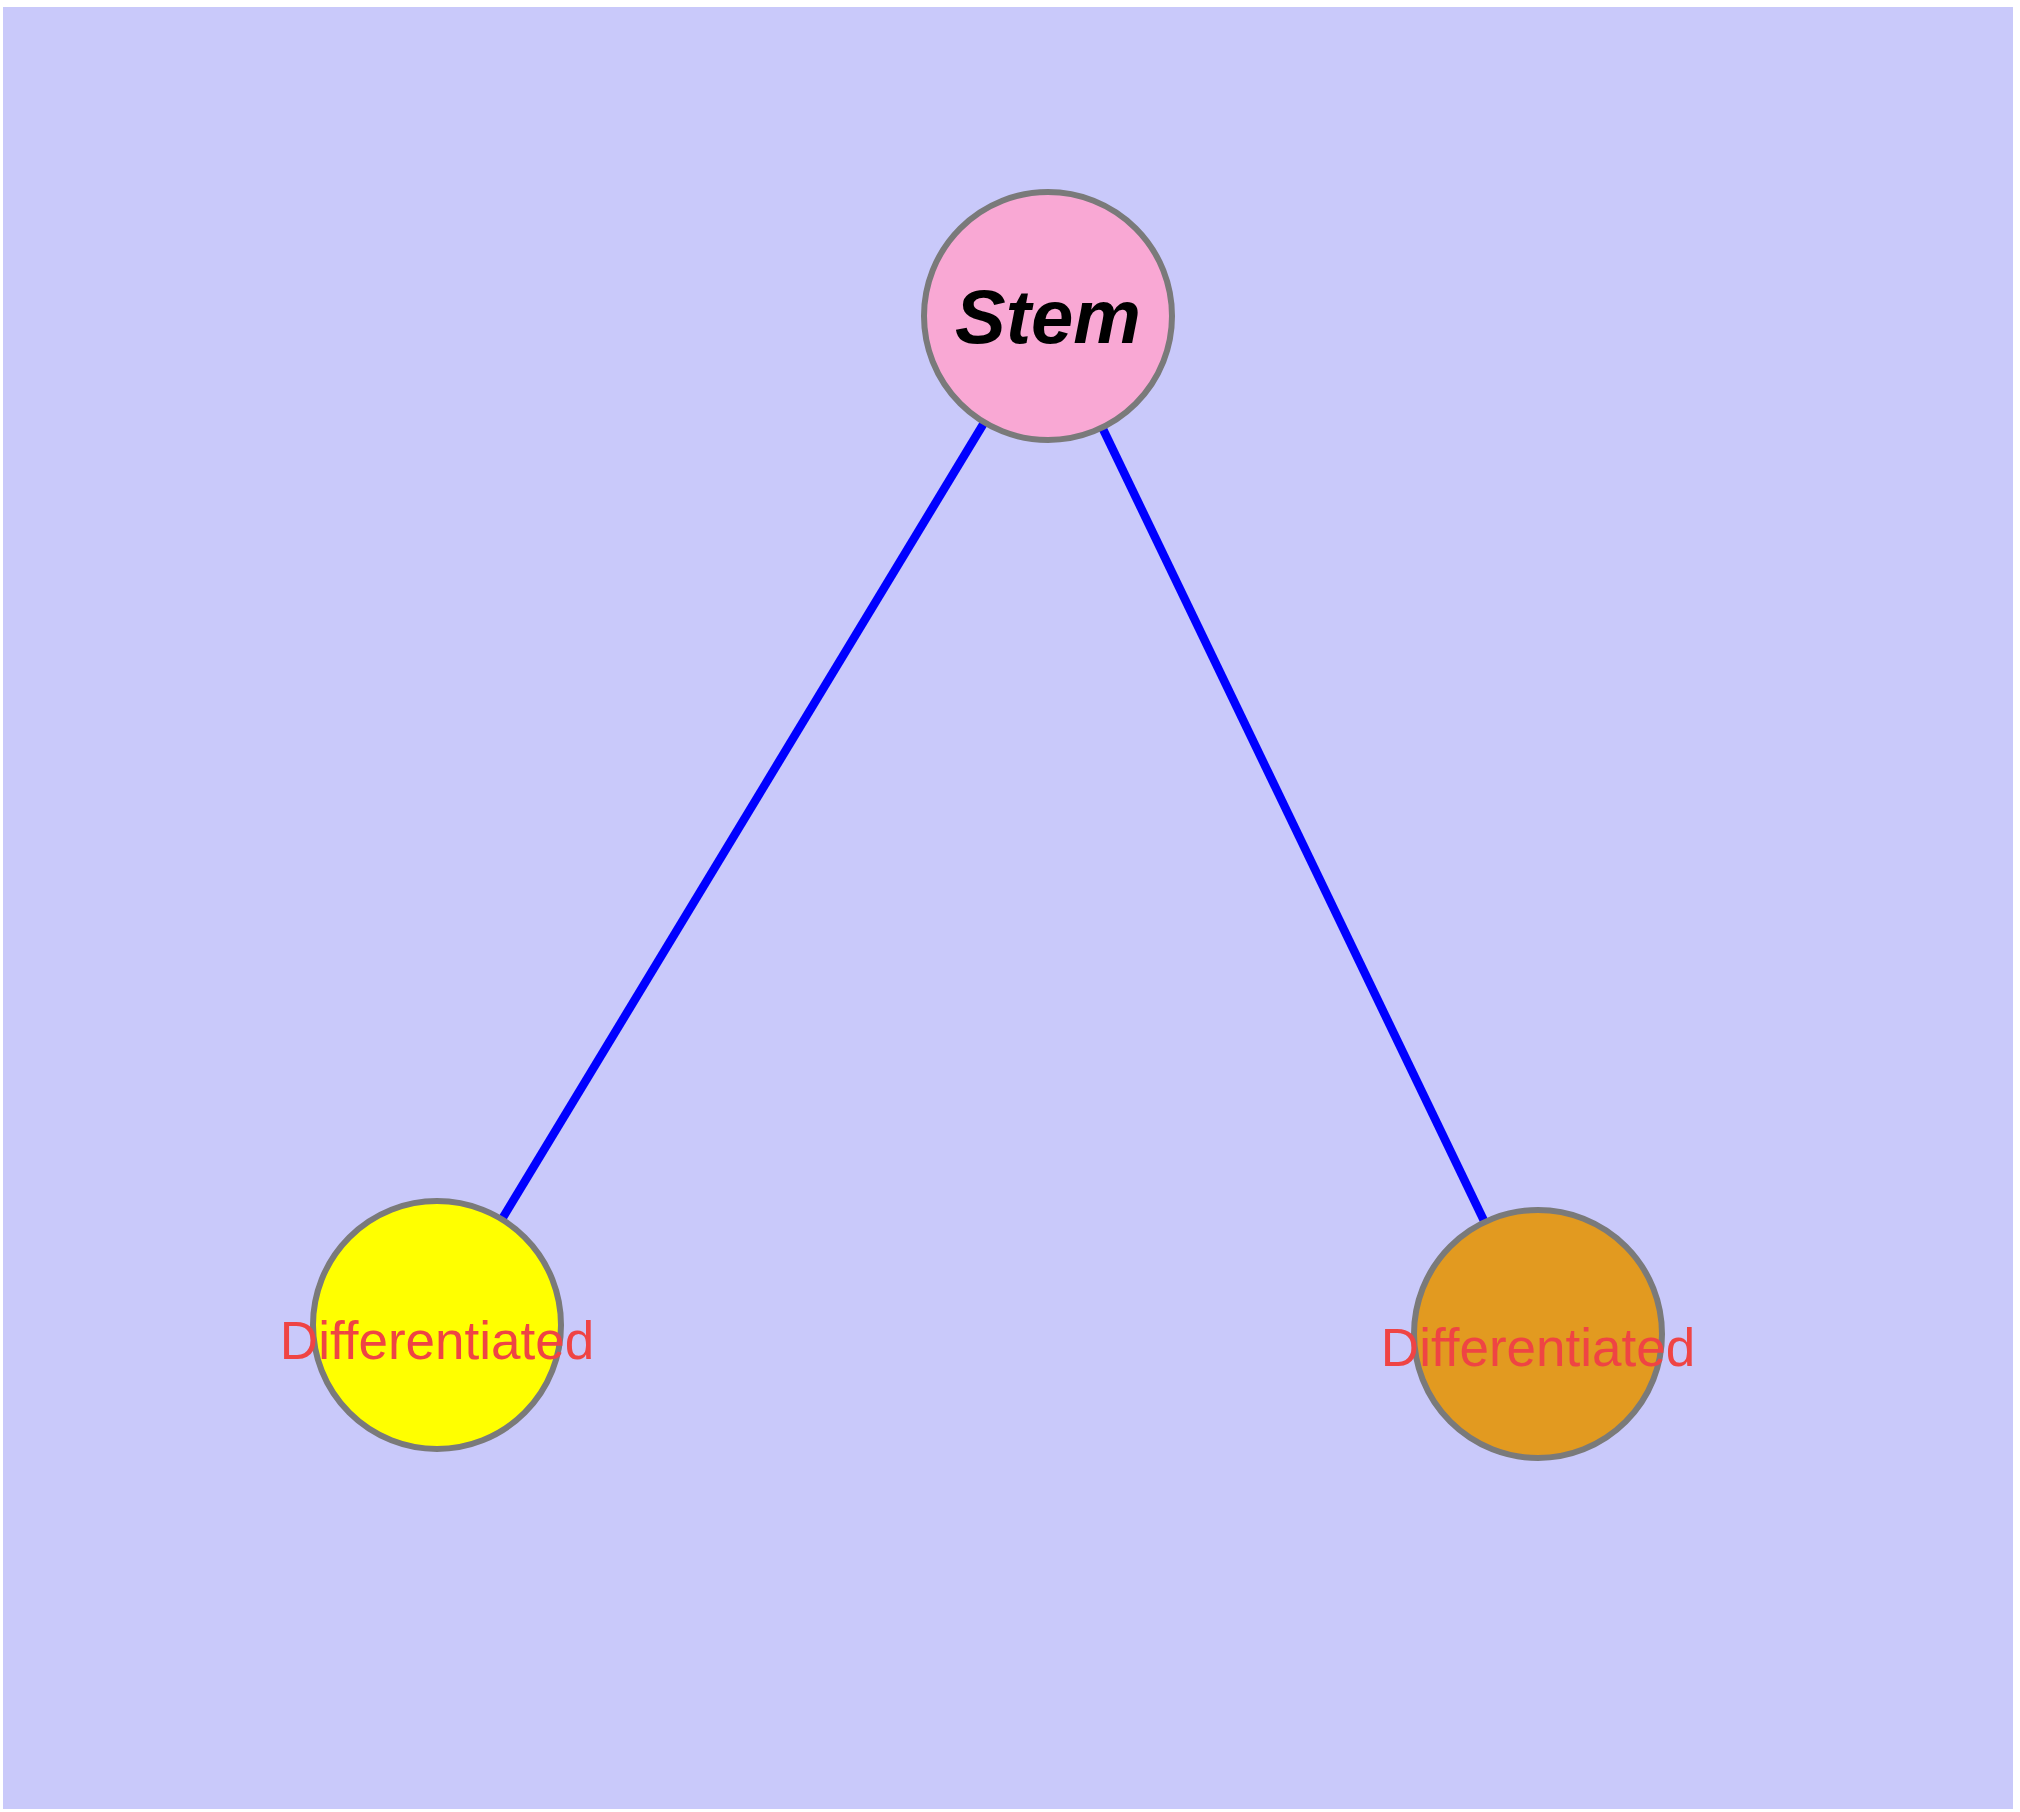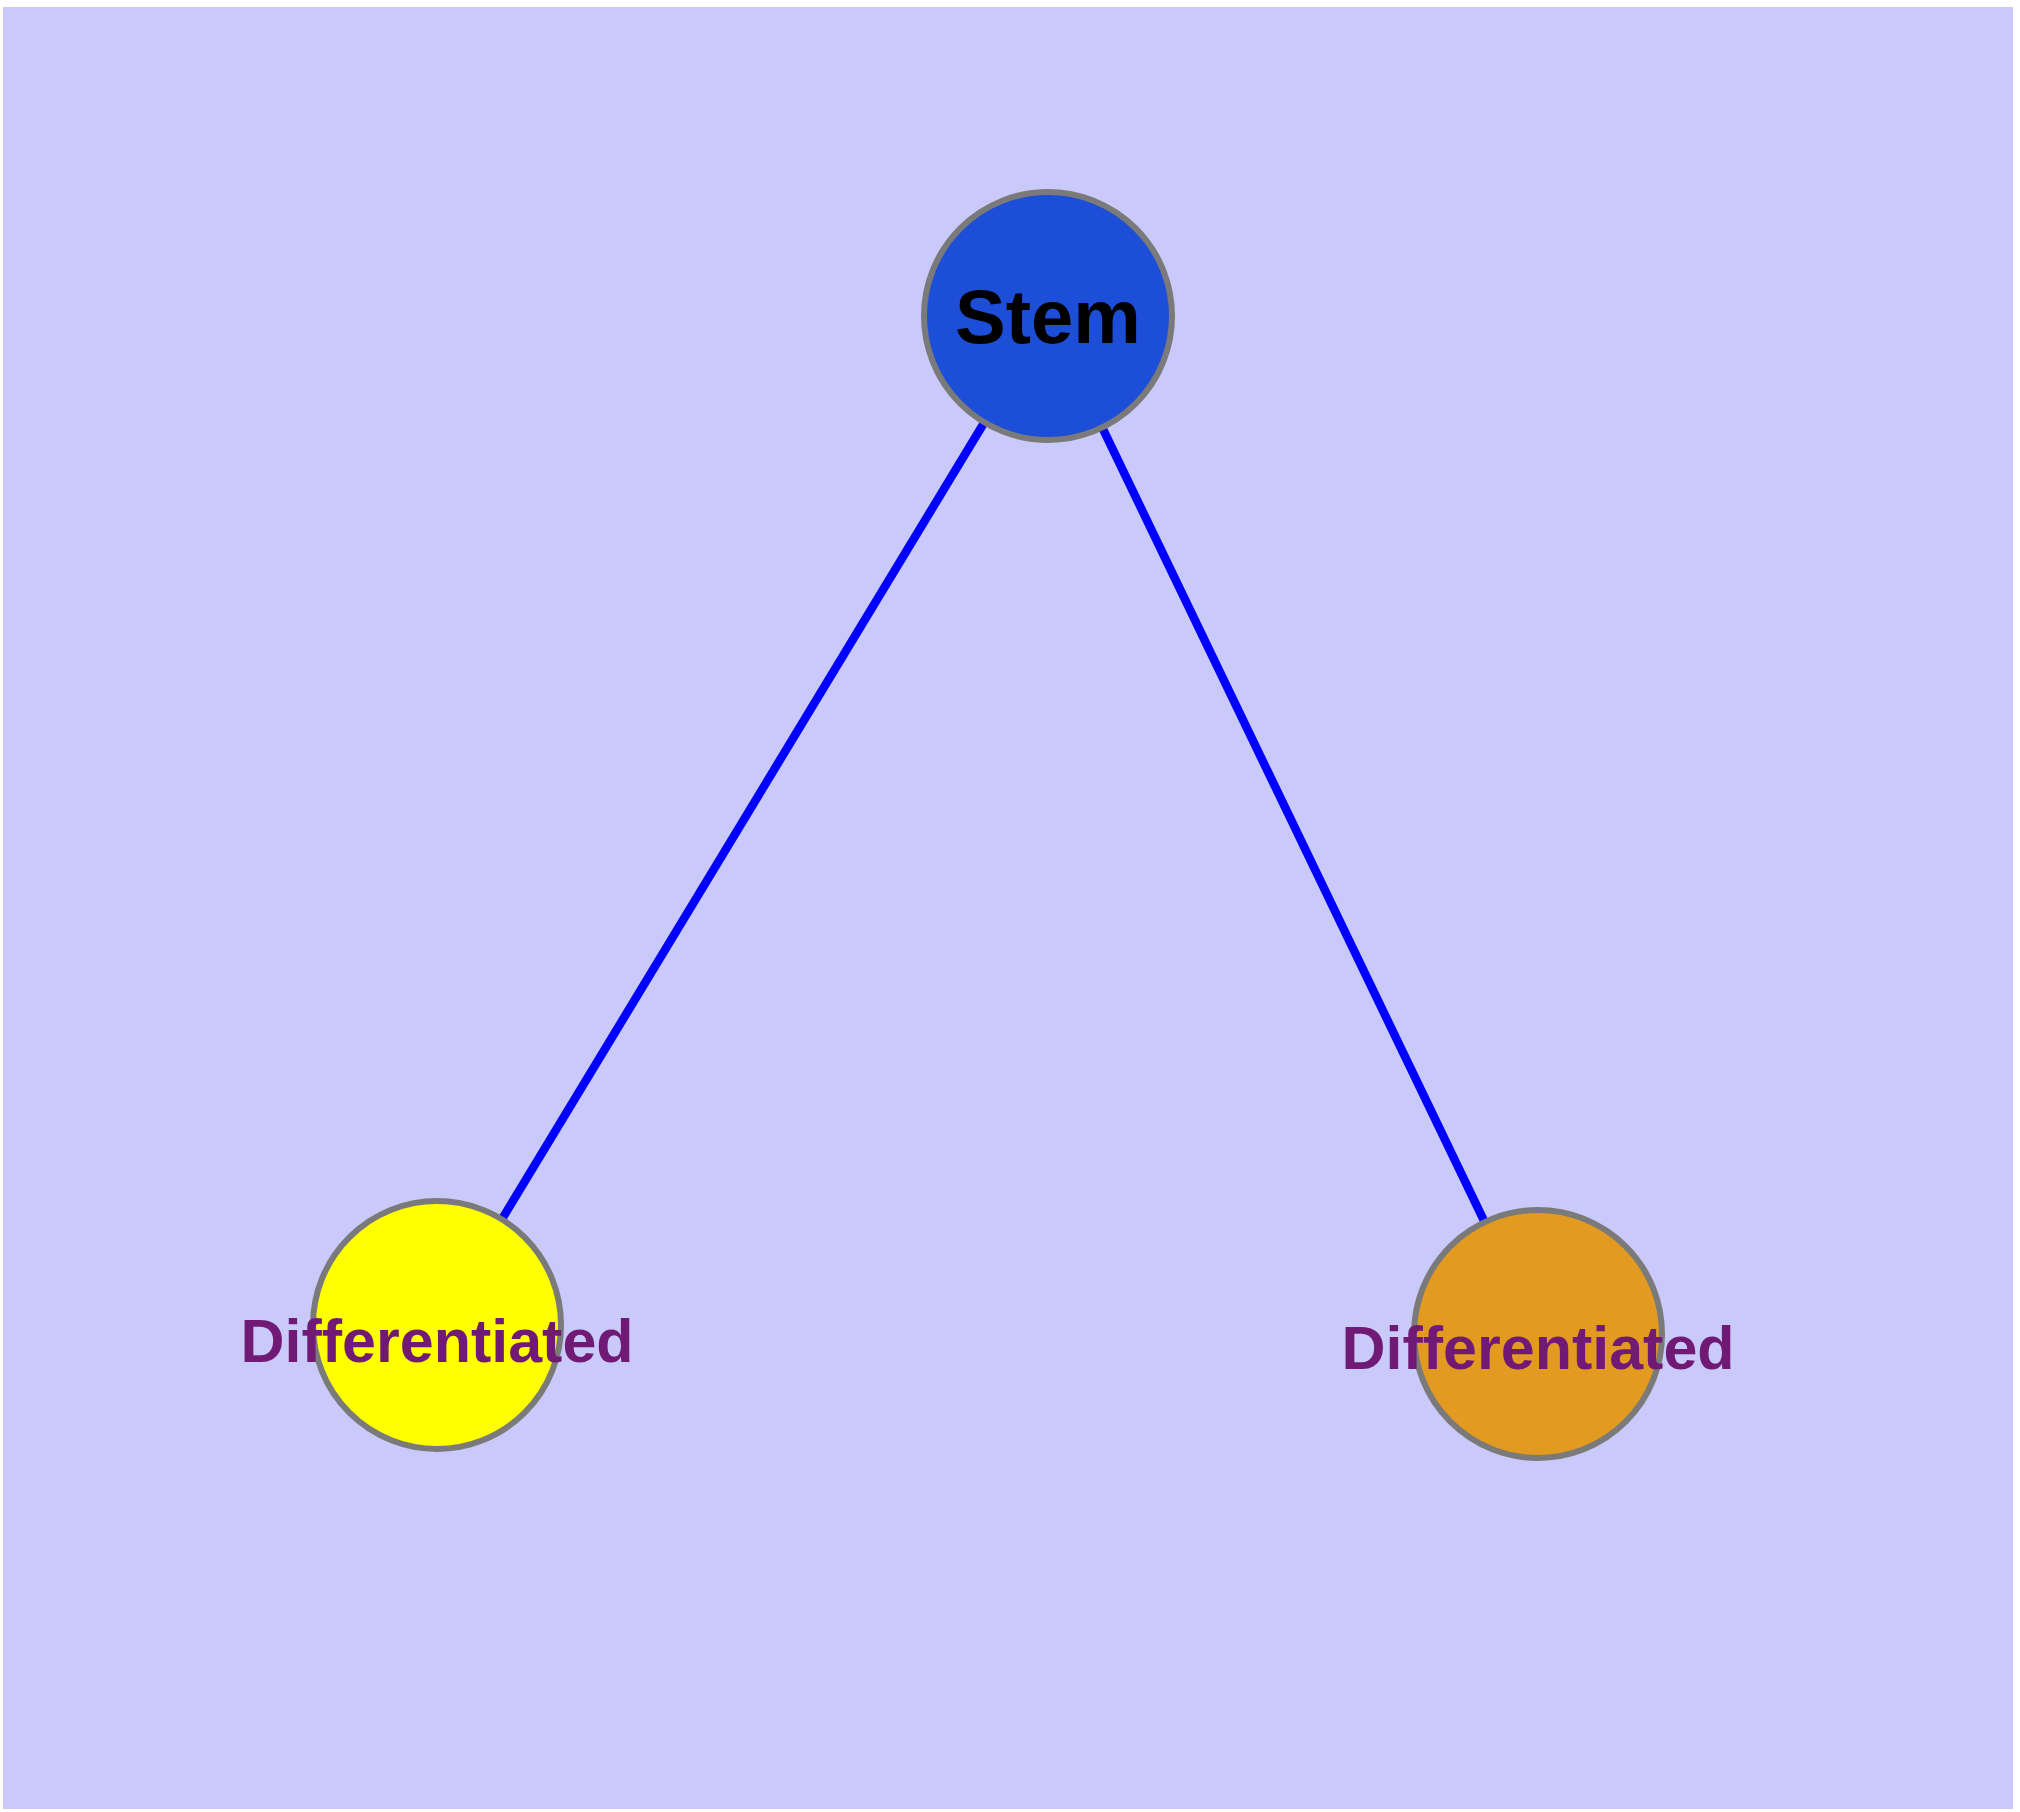--- a/index.html
+++ b/index.html
@@ -96,7 +96,7 @@
     <line x1="1237" y1="373" x2="1815" y2="1574" stroke-width="10" stroke="#0000FF"></line>
   </svg>
 
-  <div class="node node-stem" style="background: #1d4ed8;">
+  <div class="node node-stem" style="background: #f9a8d4; font-style: italic;">
     <span class="node-inner-label">Stem</span>
   </div>
 

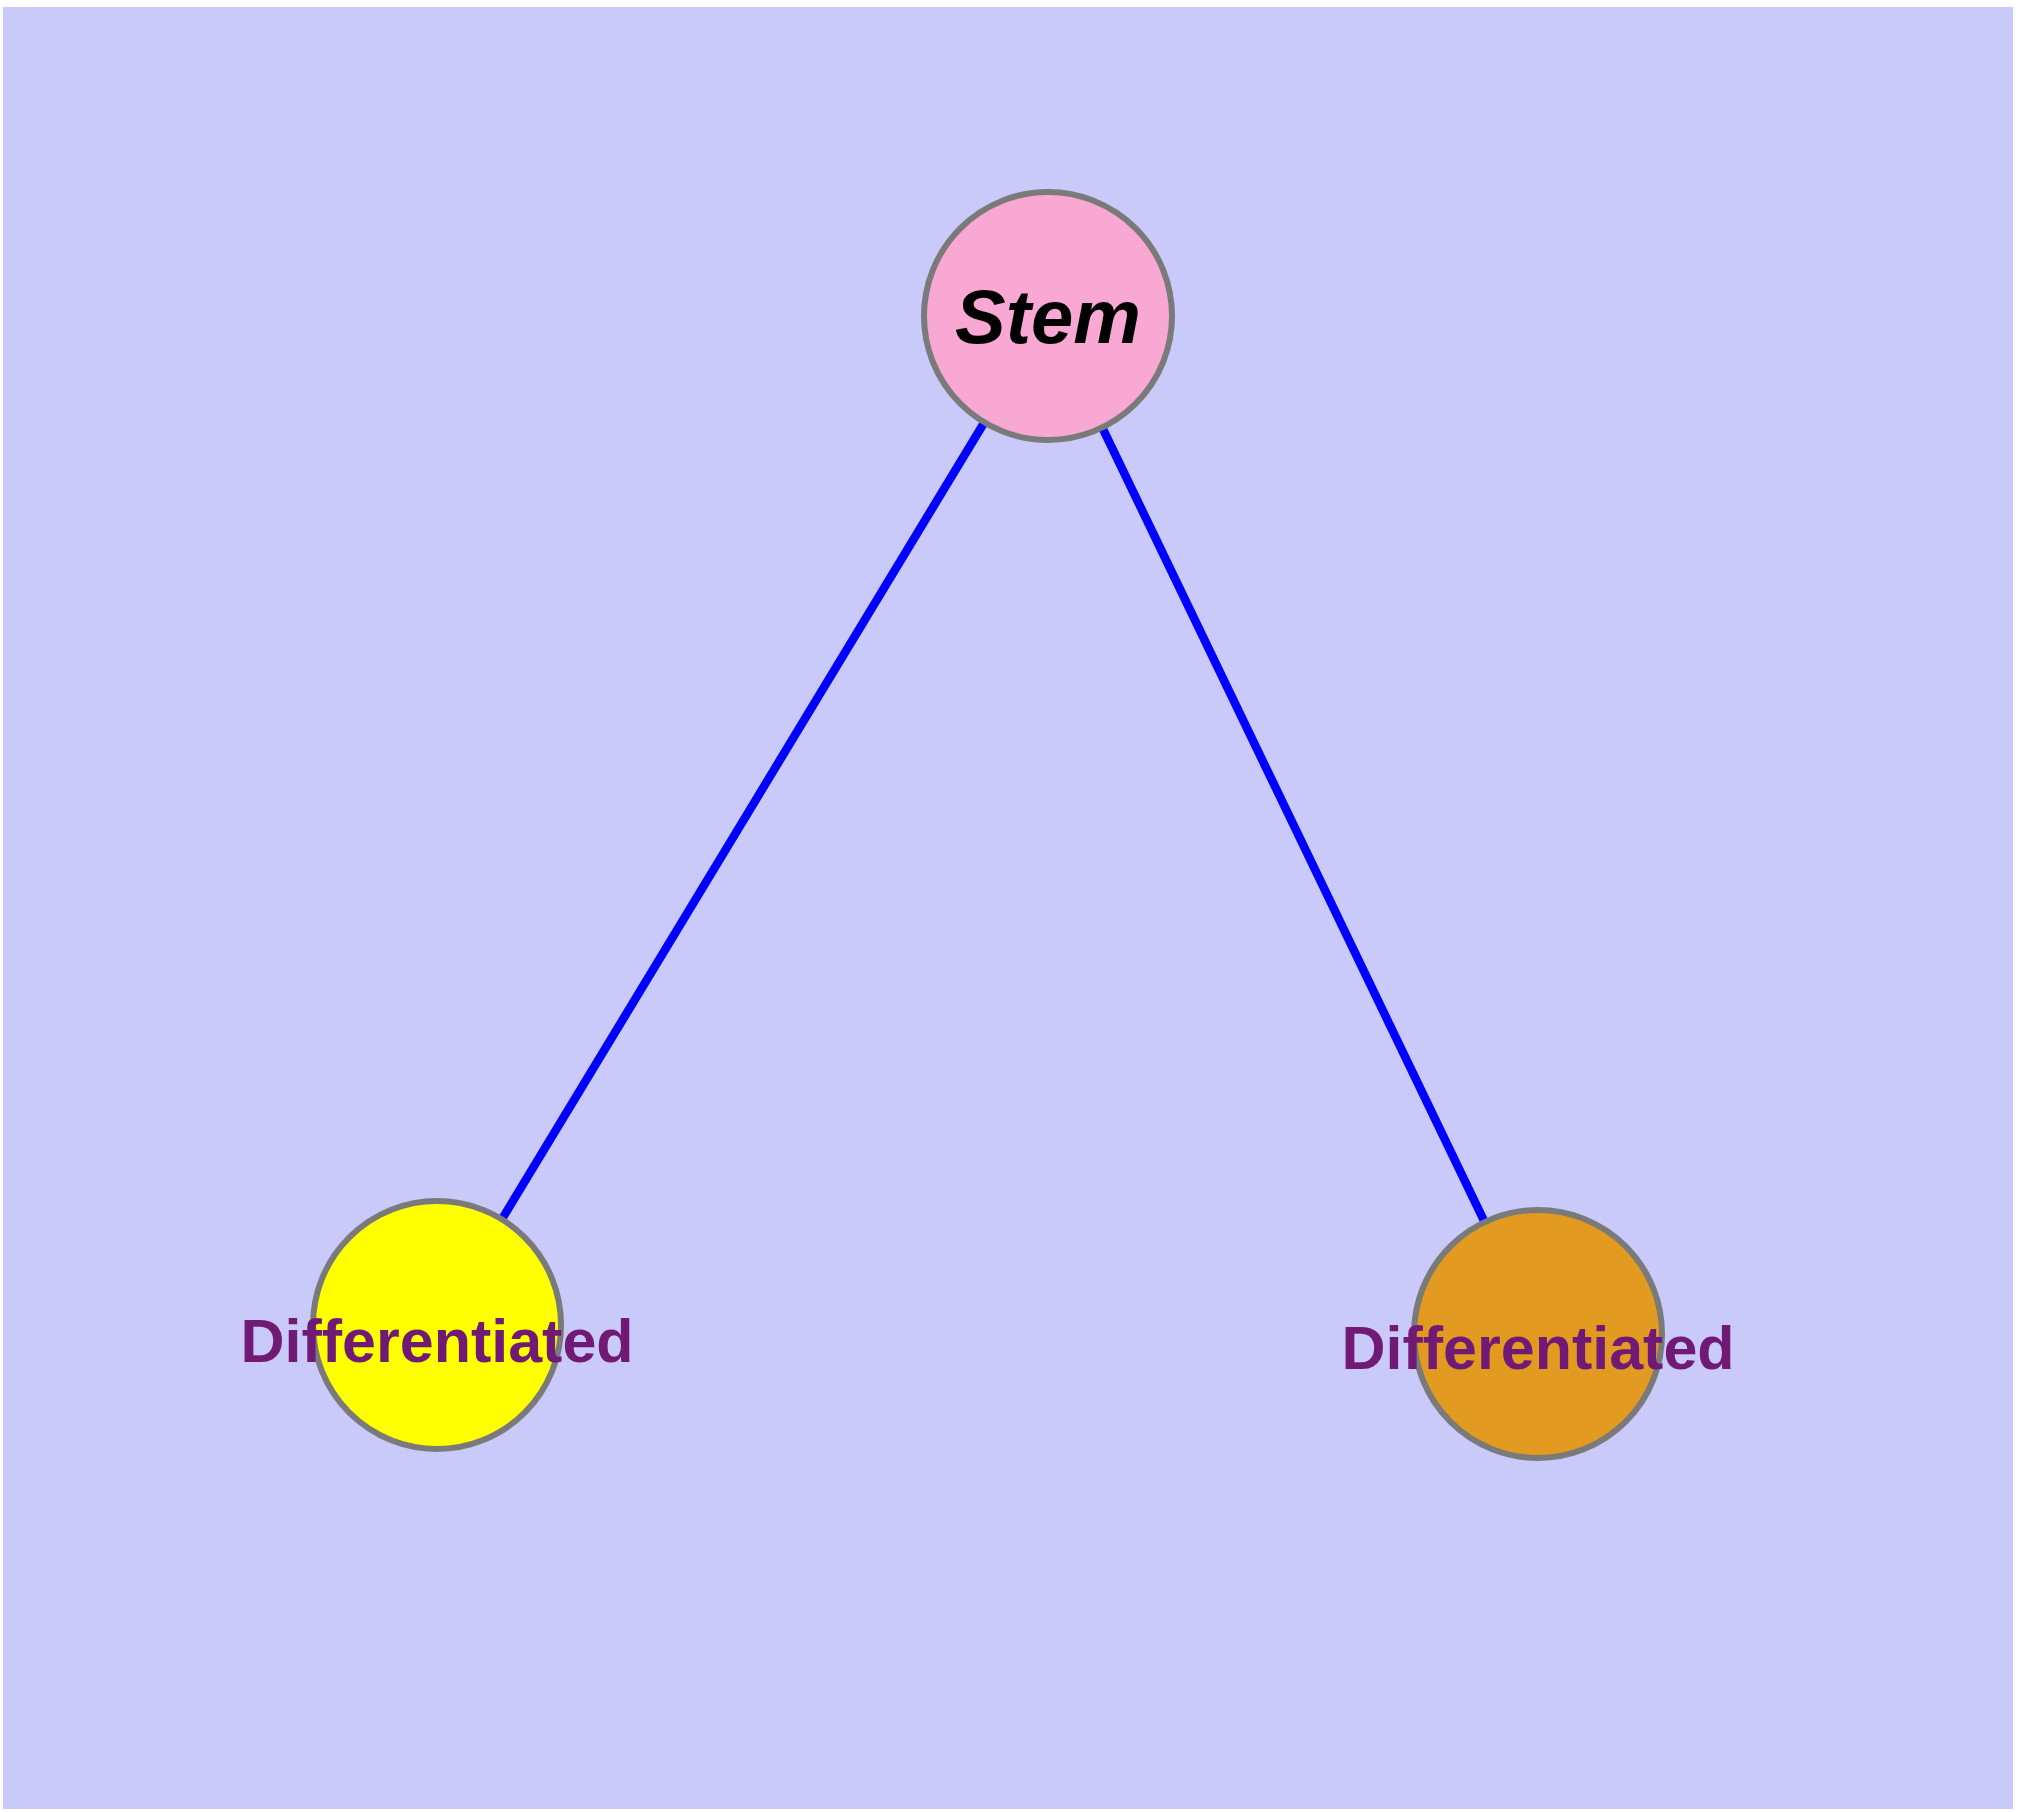--- a/index.html
+++ b/index.html
@@ -66,10 +66,10 @@
     position: absolute;
     transform: translate(-50%, -50%);
     text-align: center;
-    font-size: 61px;
+    font-size: 53px;
     line-height: 102px;
-    font-weight: bold;
-    color: #701a75;
+    font-weight: normal;
+    color: #ef4444;
     white-space: nowrap;
   }
   .label-a {

